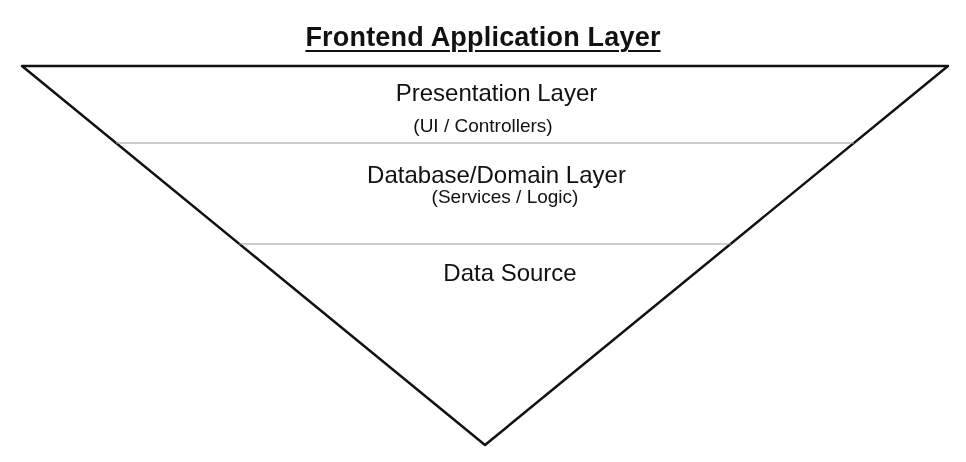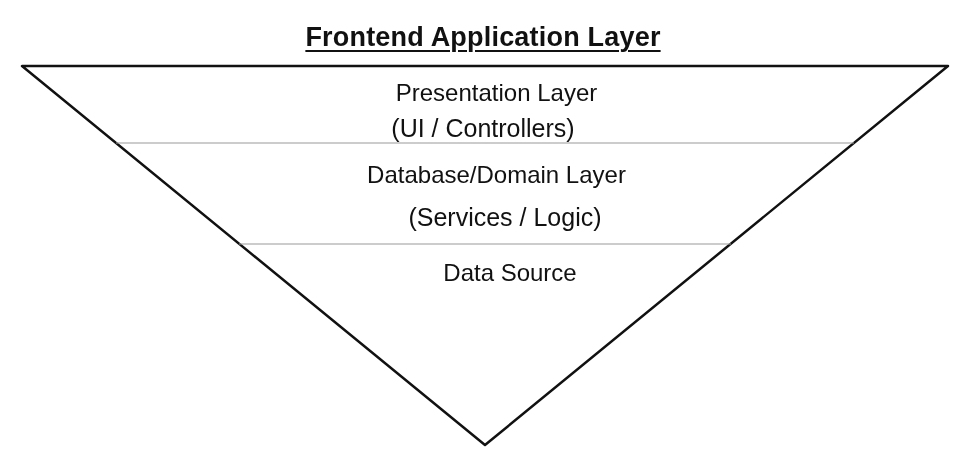--- a/index.html
+++ b/index.html
@@ -50,7 +50,7 @@
     padding-left: 27px;
   }
   .layer-label.sub {
-    font-size: 25px;
+    font-size: 19px;
   }
   .l1-main { top: 81px; }
   .l1-sub  { top: 116px; }

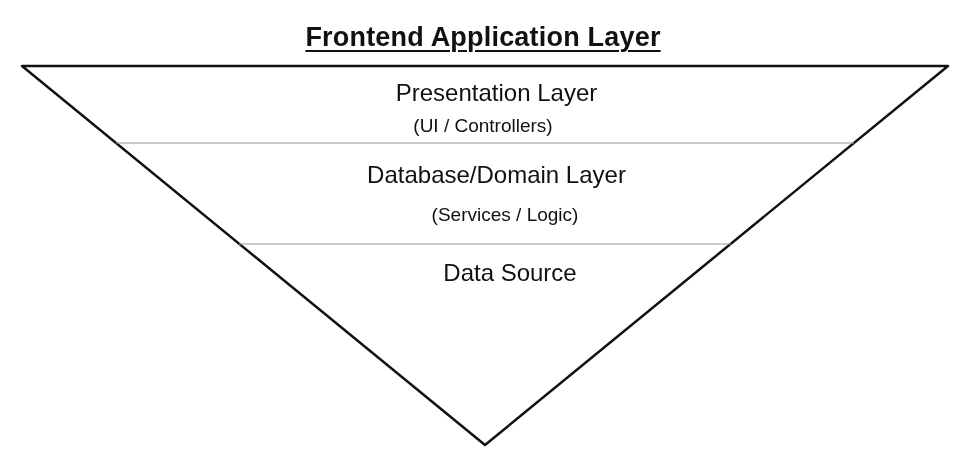--- a/index.html
+++ b/index.html
@@ -55,7 +55,7 @@
   .l1-main { top: 81px; }
   .l1-sub  { top: 116px; }
   .l2-main { top: 163px; }
-  .l2-sub  { top: 205px; padding-left: 44px; }
+  .l2-sub  { top: 187px; padding-left: 44px; }
   .l3-main { top: 261px; margin-left: 27px; }
   .l3-sub  { top: 300px; }
 </style>

